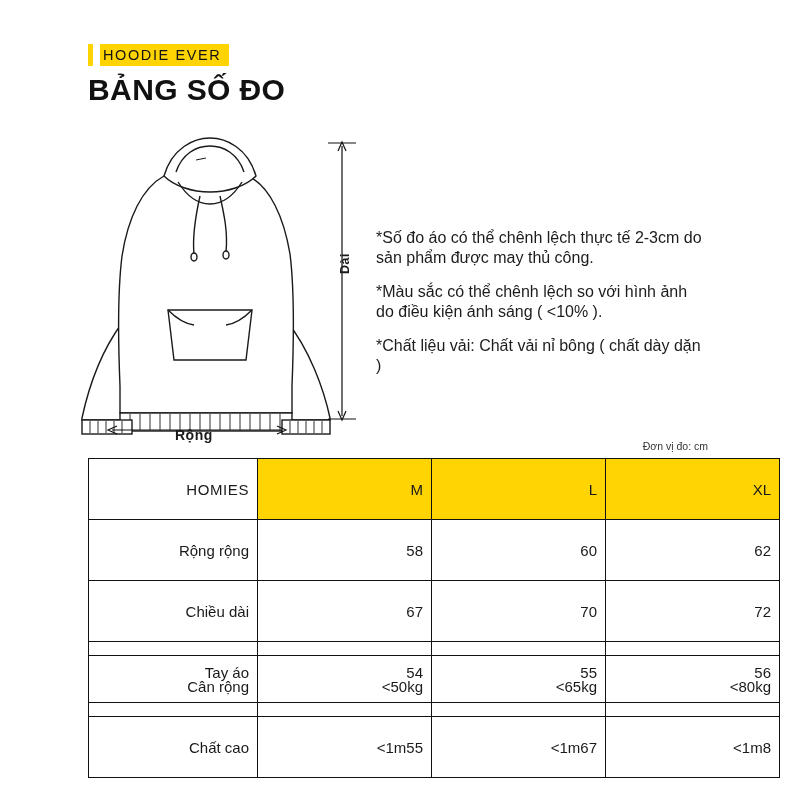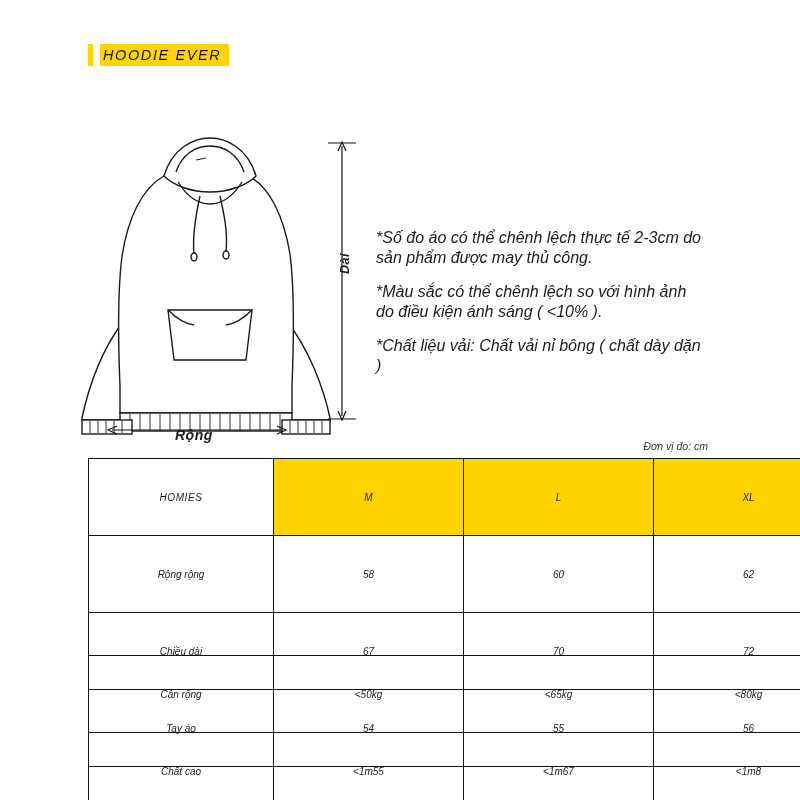--- a/index.html
+++ b/index.html
@@ -19,7 +19,6 @@
     width: 800px;
     height: 704px;
     box-sizing: border-box;
-    font-style: italic;
   }
 
   

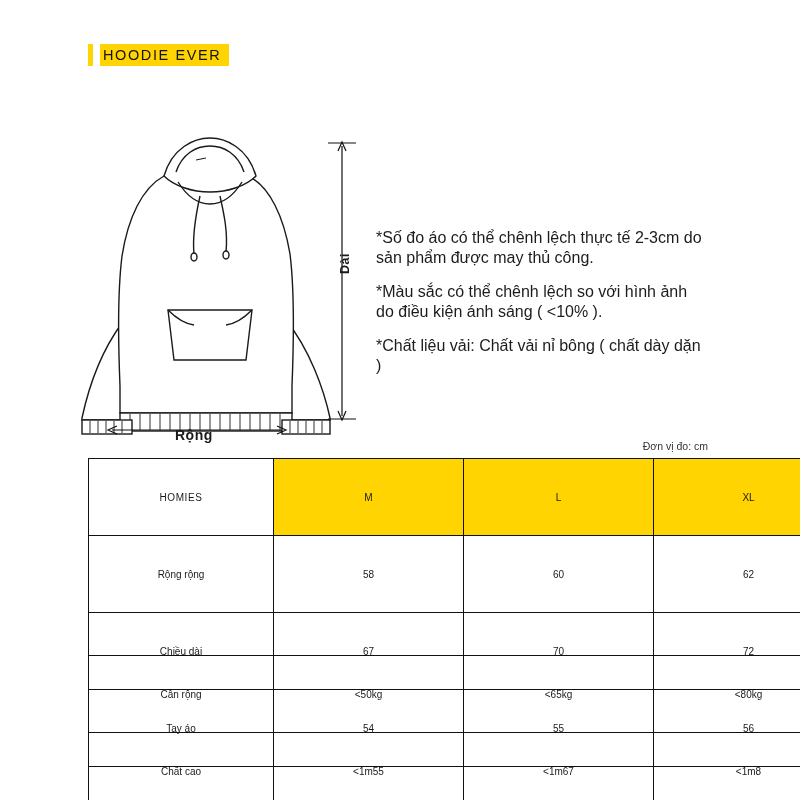--- a/index.html
+++ b/index.html
@@ -160,6 +160,7 @@
       <span class="brand-bar"></span>
       <span class="brand-hl">HOODIE EVER</span>
     </div>
+    <div class="title">BẢNG SỐ ĐO</div>
   </div>
 
   <div class="illustration">

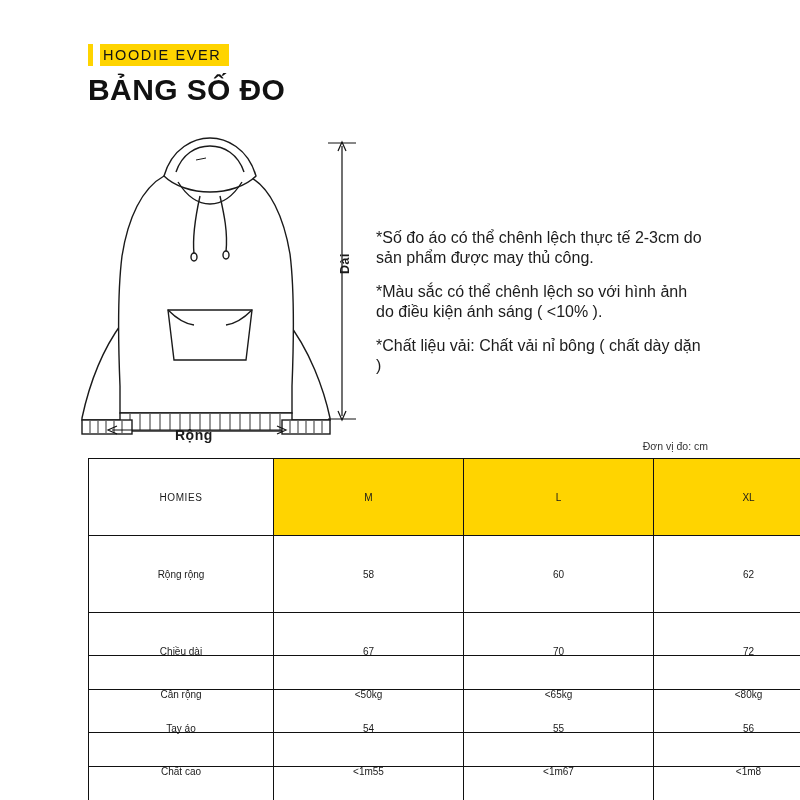--- a/index.html
+++ b/index.html
@@ -127,10 +127,10 @@
   .table-main td, .table-main th,
   .table-sub td, .table-sub th {
     border: 1.6px solid #111;
-    text-align: center;
-    font-size: 10px;
+    text-align: right;
+    font-size: 15px;
     height: 44px;
-    padding: 16px;
+    padding: 8px;
     font-weight: normal;
   }
   .th-brand {

